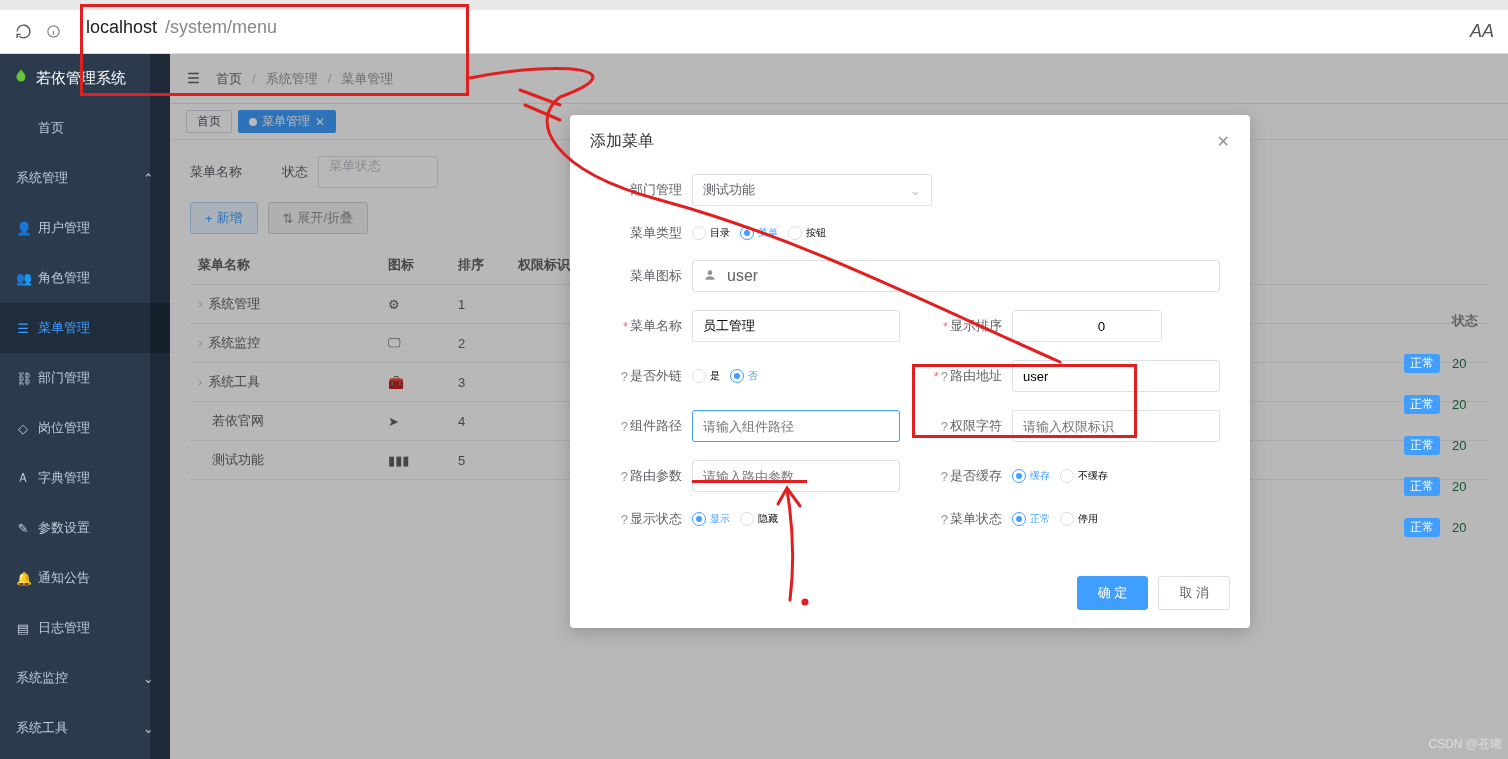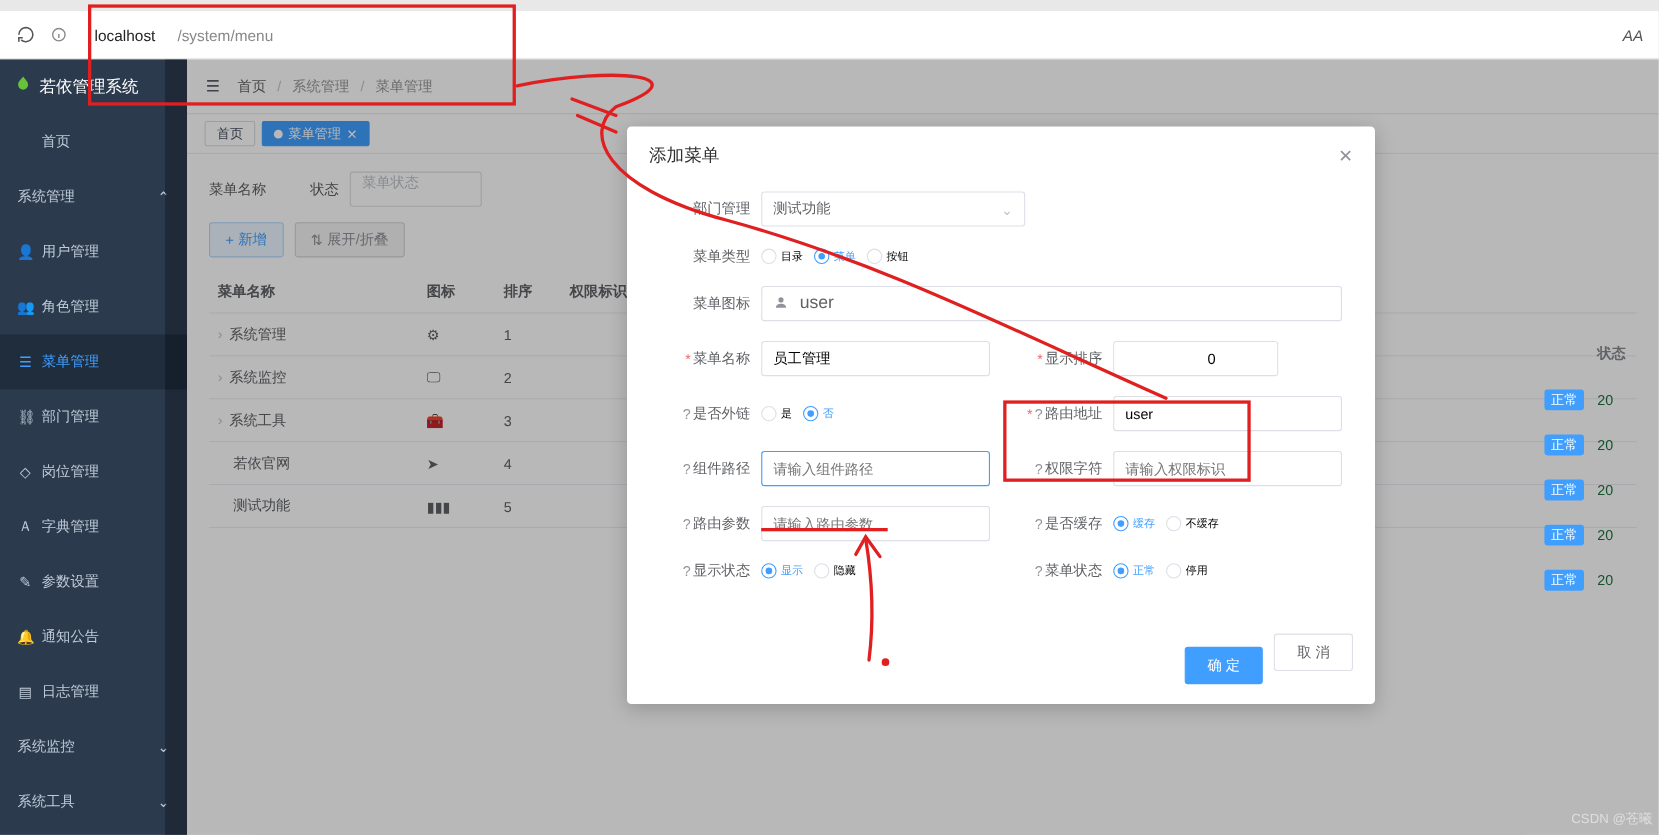--- a/index.html
+++ b/index.html
@@ -9,7 +9,7 @@
 .browser-top { height: 10px; background: #e8e8e8; display: flex; align-items: center; padding: 0 6px; }
 .browser-nav { height: 44px; background: #fff; border-bottom: 1px solid #ddd; display: flex; align-items: center; padding: 0 14px; gap: 12px; }
 .nav-icon { width: 18px; height: 18px; color: #555; display:flex; align-items:center; justify-content:center; }
-.url-bar { flex: 1; display: flex; align-items: center; height: 30px; border-radius: 15px; padding: 0 12px; color: #333; font-size: 14px; gap: 20px; }
+.url-bar { flex: 1; display: flex; height: 30px; border-radius: 15px; padding: 0 12px; color: #333; font-size: 18px; gap: 8px; }
 .url-origin { color: #222; }
 .url-path { color: #888; }
 

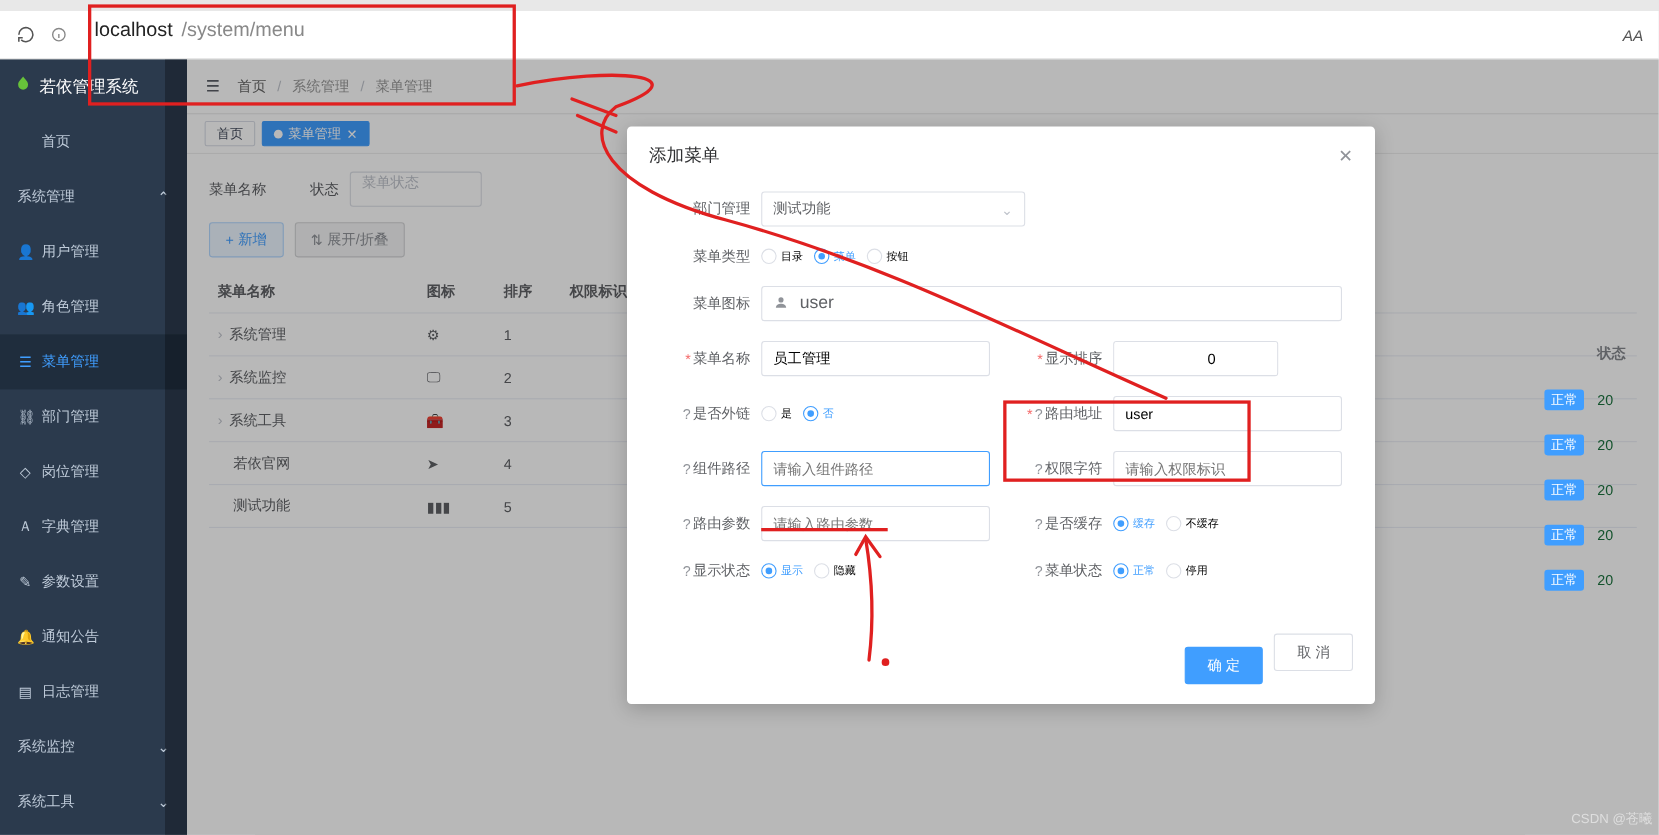--- a/index.html
+++ b/index.html
@@ -116,7 +116,7 @@
     <span class="url-origin">localhost</span>
       <span class="url-path">/system/menu</span>
   </div>
-  <span style="color:#555;font-style:italic;font-size:14px;">AA</span>
+  <span style="color:#555;font-style:italic;font-size:18px;">AA</span>
 </div>
 
 <div class="app">

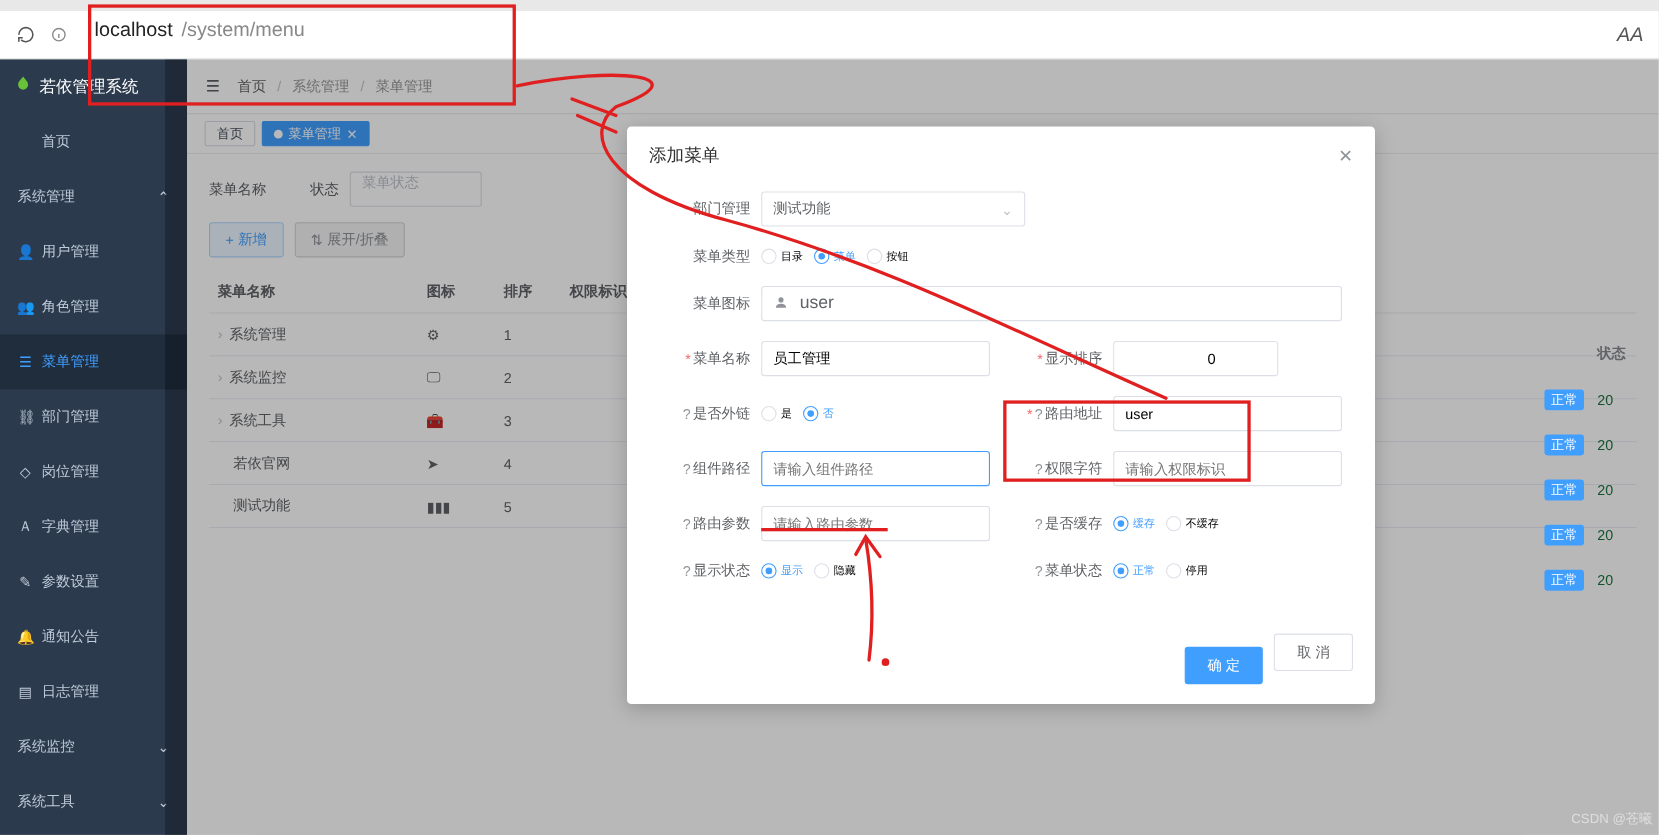--- a/index.html
+++ b/index.html
@@ -75,7 +75,7 @@
 
 .dlg-foot { padding:10px 20px 18px; display:flex; justify-content:flex-end; gap:10px;}
 .btn2 { height:34px; padding:0 20px; border-radius:3px; cursor:pointer; font-size:13px;}
-.btn2.primary { background:#409eff; color:#fff; border:1px solid #409eff;margin-top:12px;}
+.btn2.primary { background:#409eff; color:#fff; border:1px solid #409eff;}
 .btn2.default { background:#fff; border:1px solid #dcdfe6; color:#606266;}
 
 

